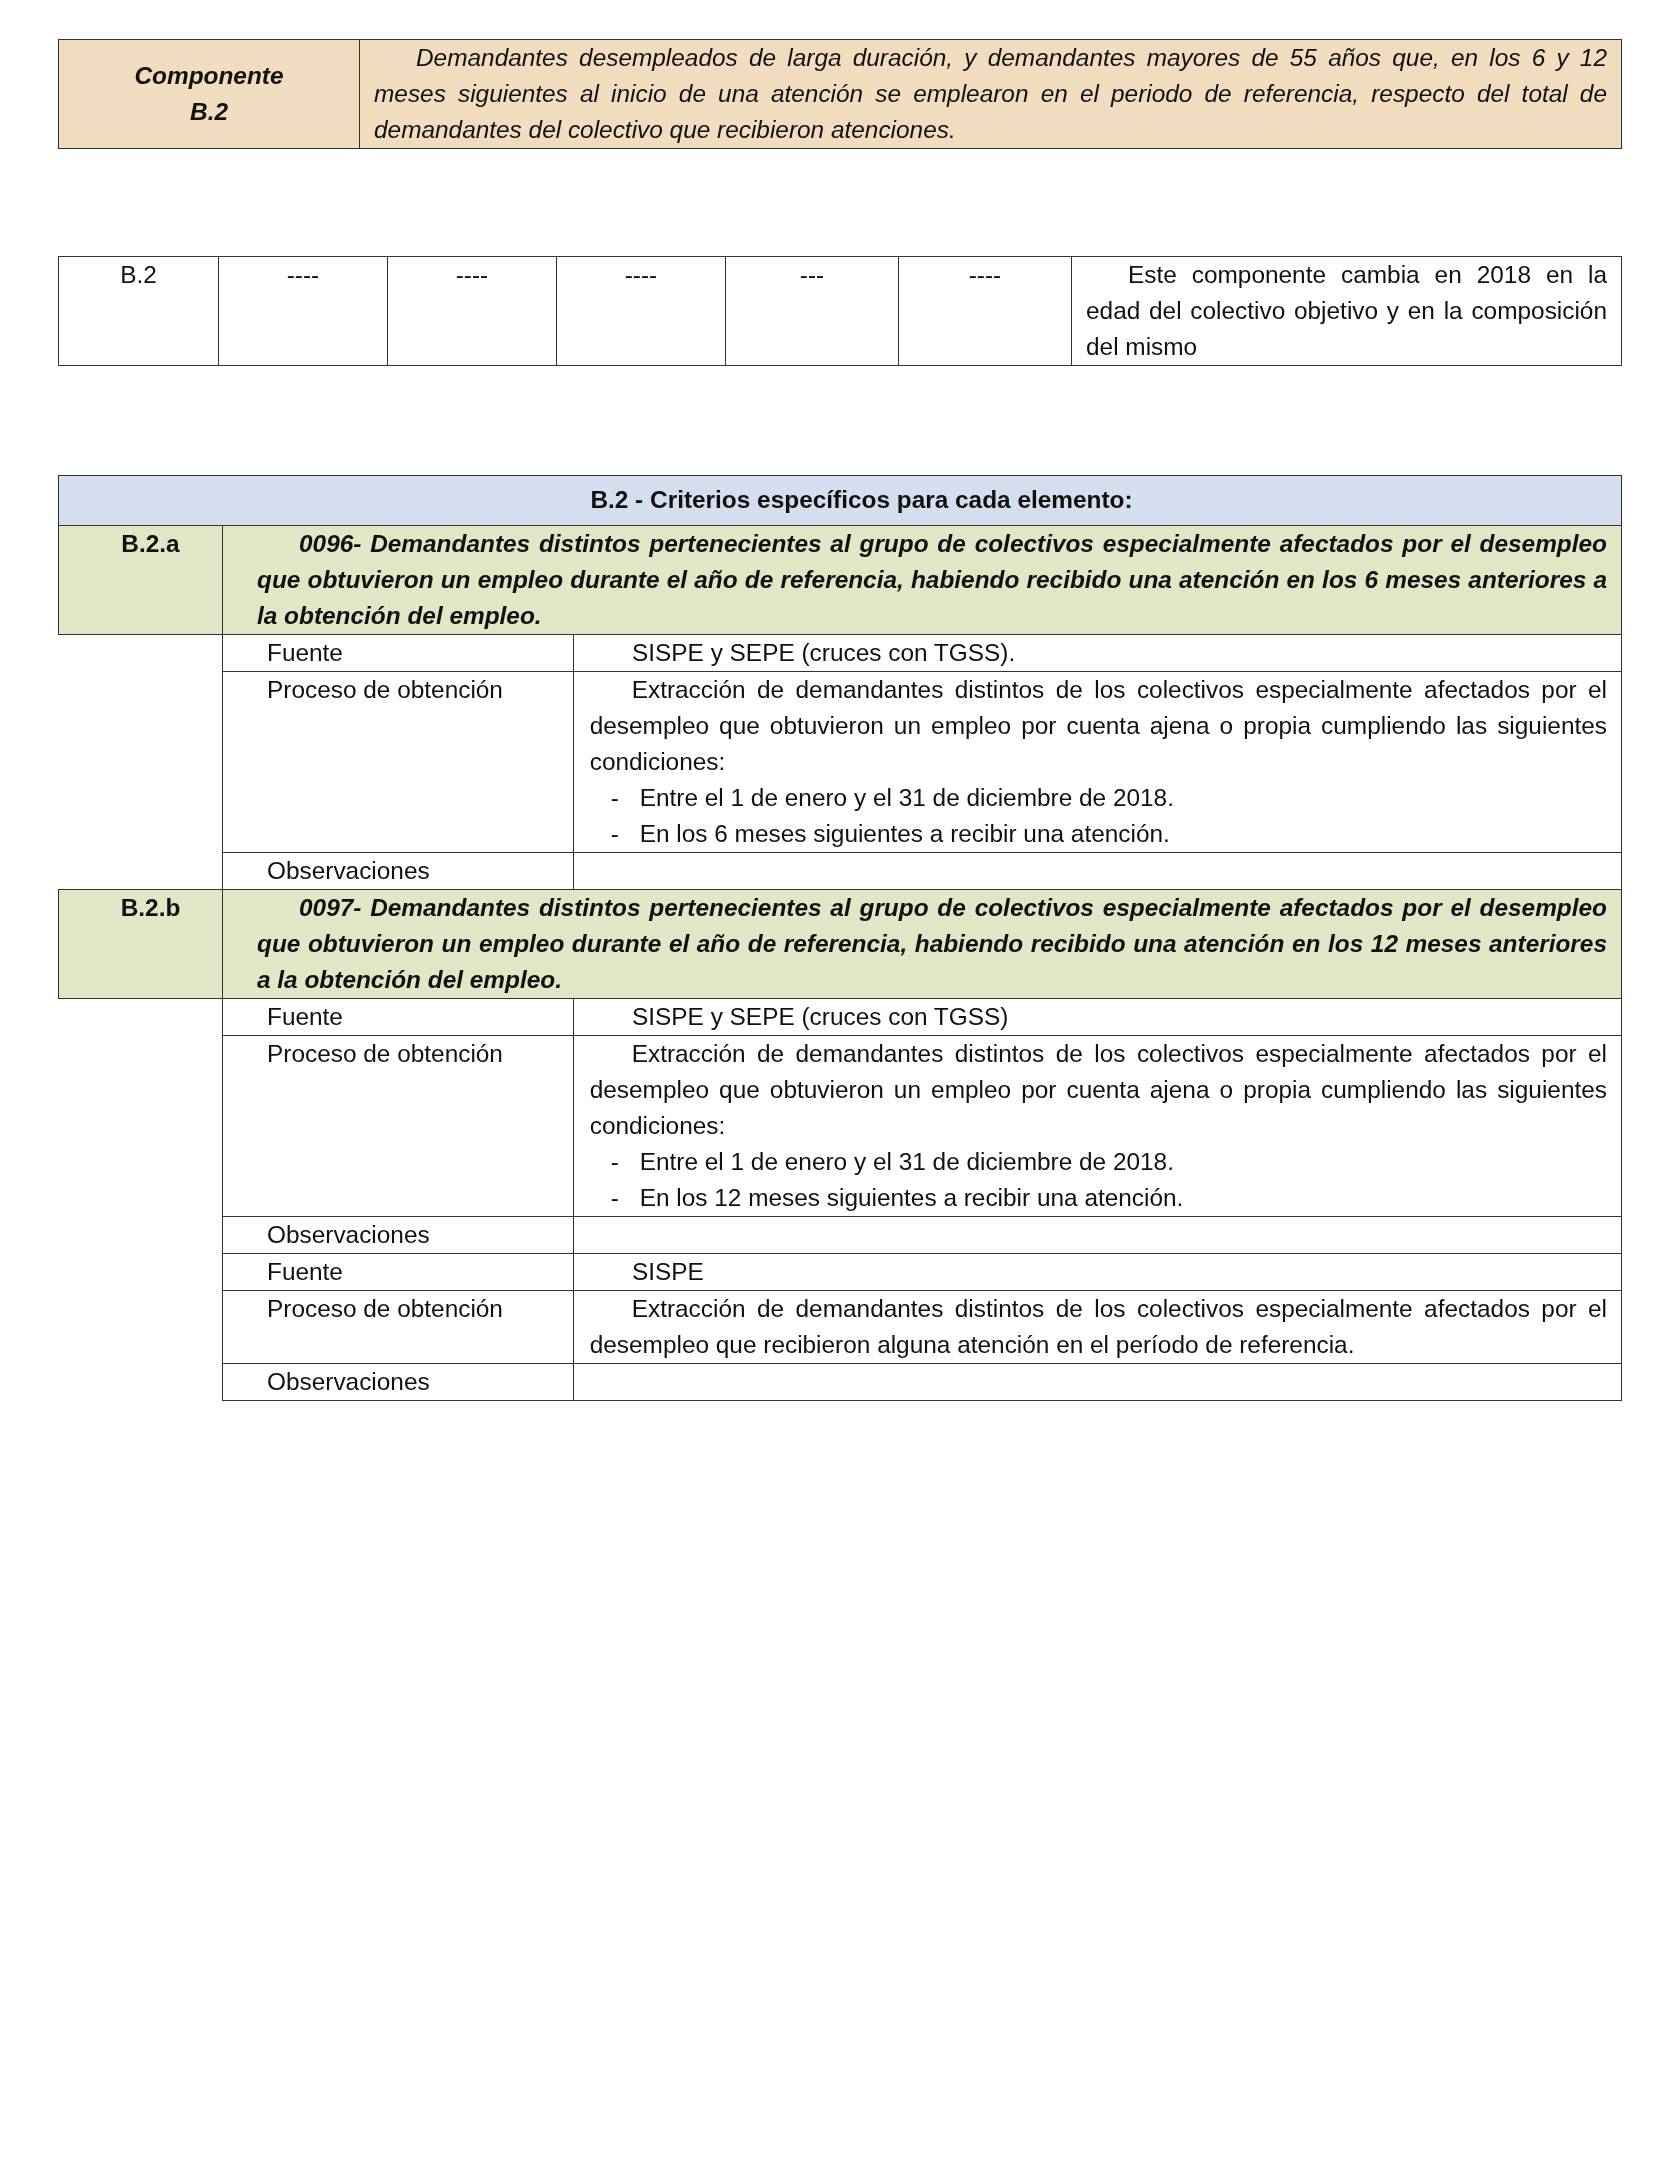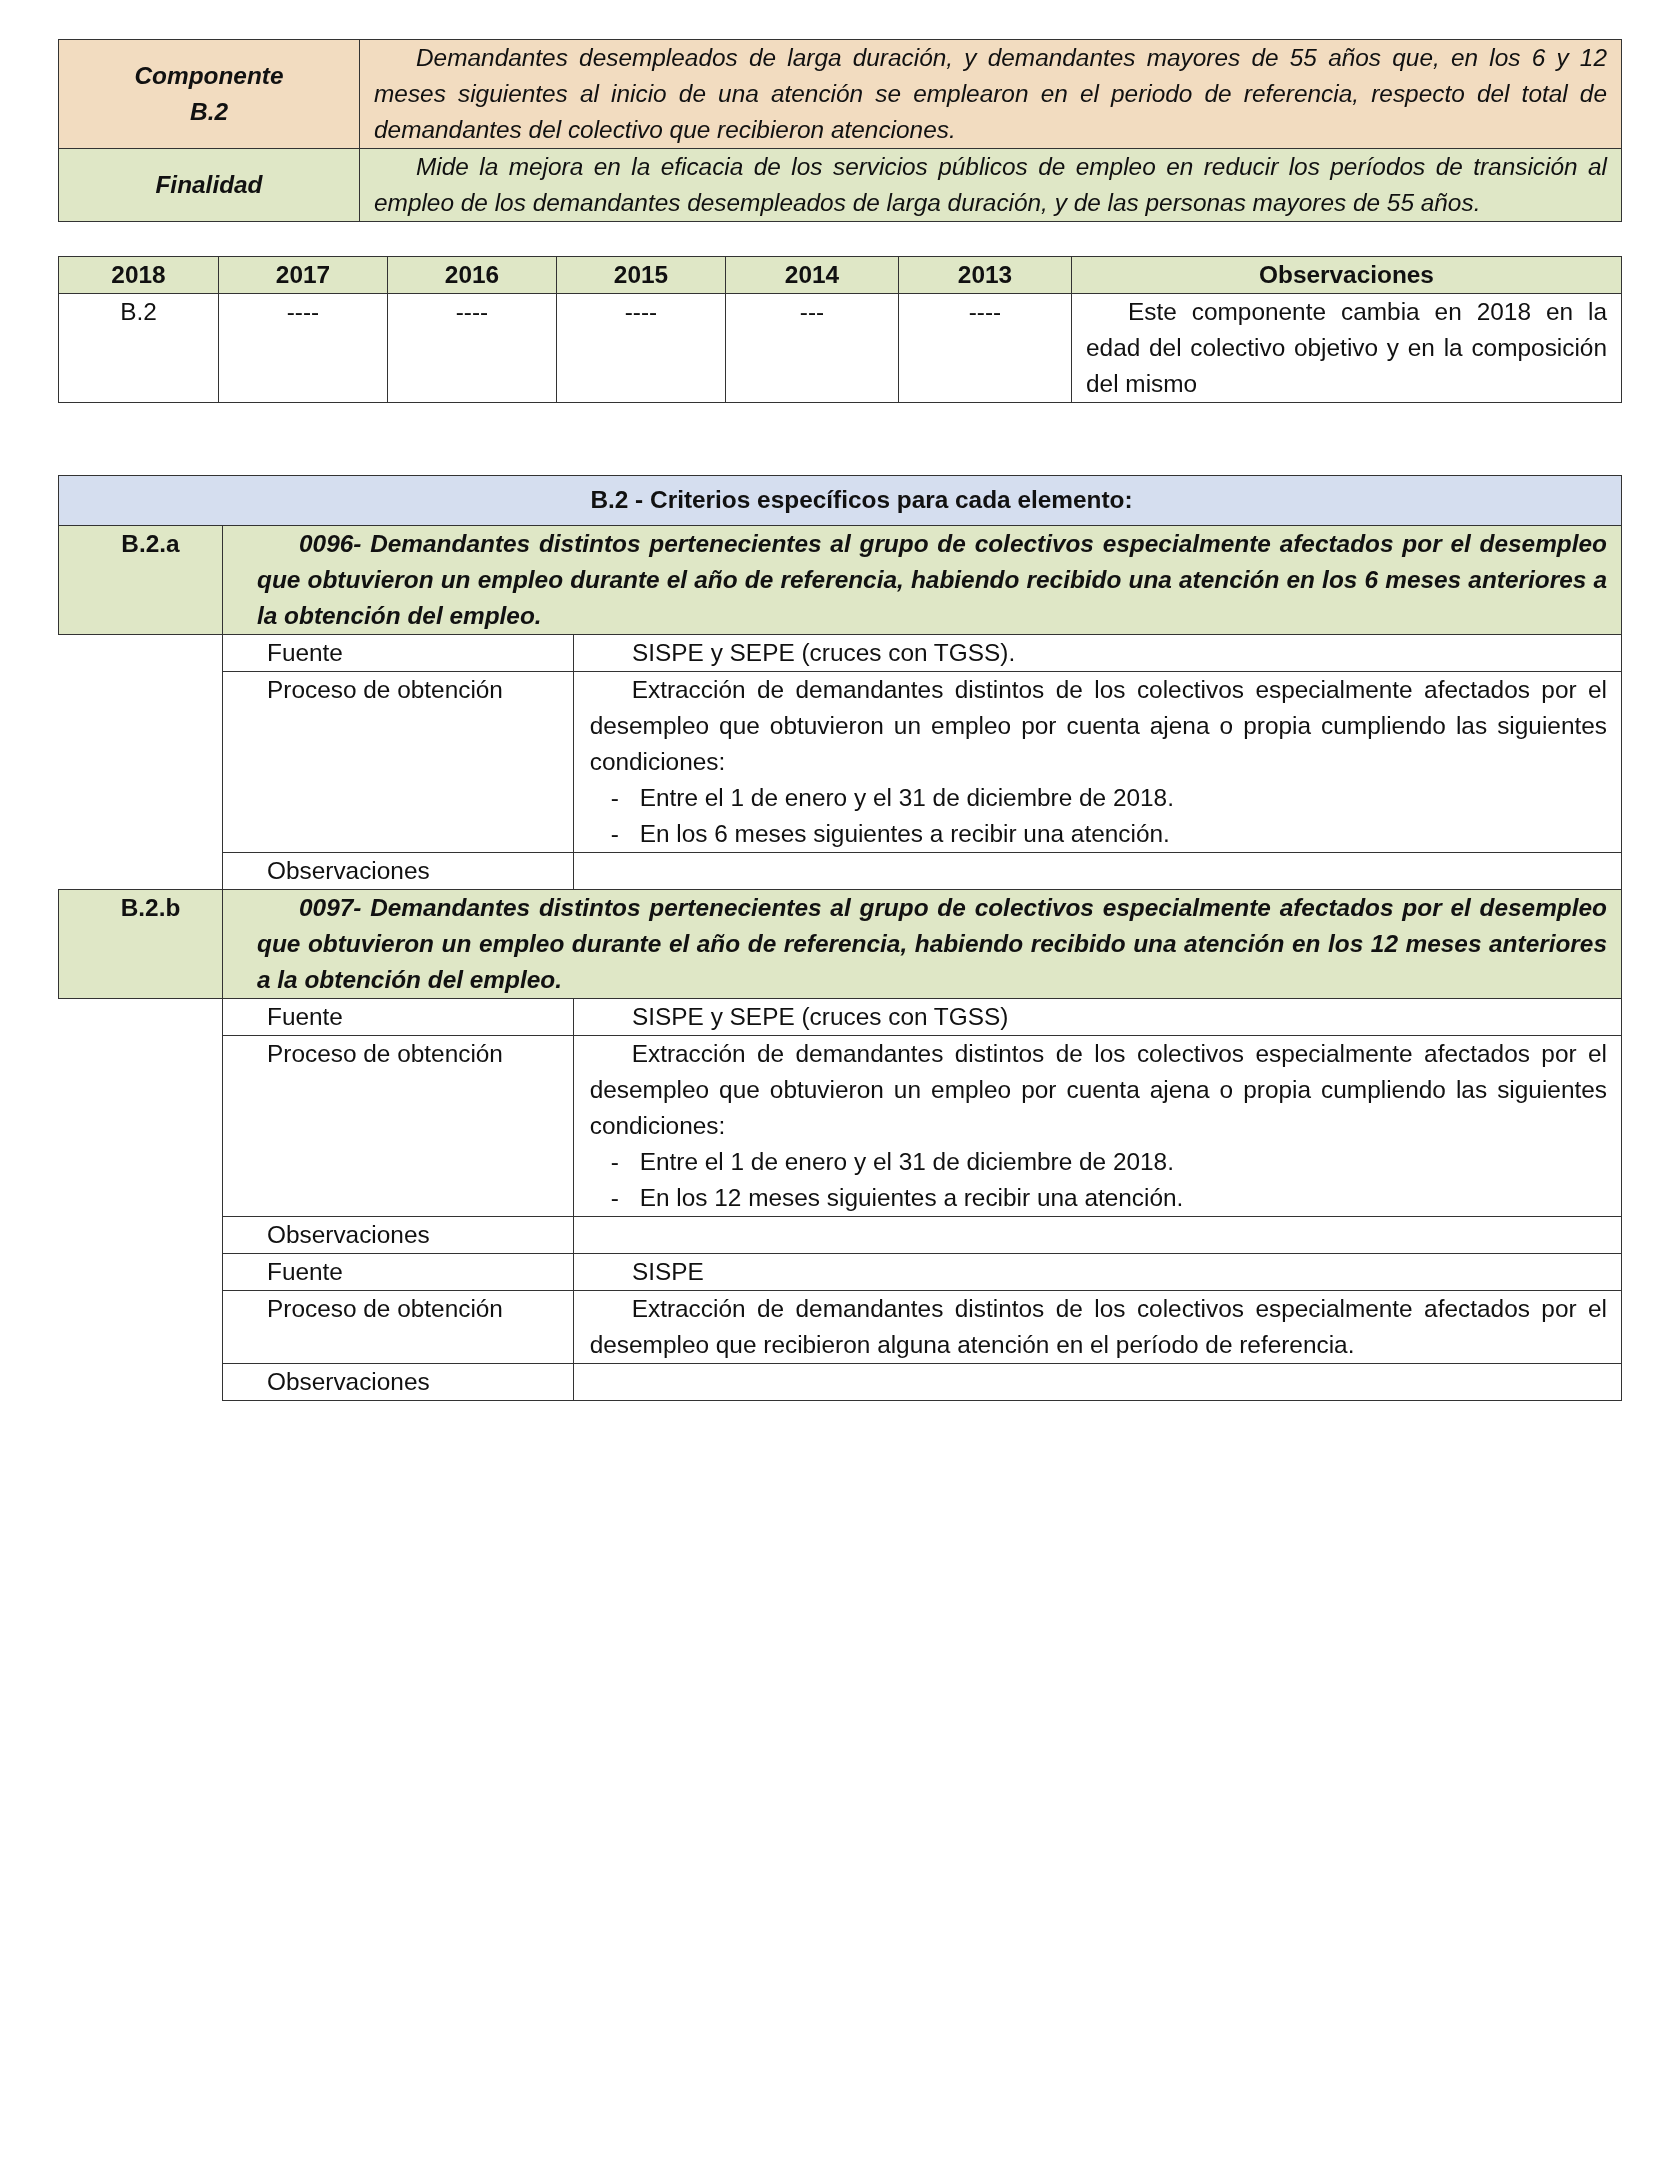--- a/index.html
+++ b/index.html
@@ -42,10 +42,6 @@
         <div>B.2</div>
       </td>
       <td class="justify indent ital">Demandantes desempleados de larga duración, y demandantes mayores de 55 años que, en los 6 y 12 meses siguientes al inicio de una atención se emplearon en el periodo de referencia, respecto del total de demandantes del colectivo que recibieron atenciones.</td>
-    </tr>
-    <tr class="green">
-      <td class="label-cell">Finalidad</td>
-      <td class="justify indent ital">Mide la mejora en la eficacia de los servicios públicos de empleo en reducir los períodos de transición al empleo de los demandantes desempleados de larga duración, y de las personas mayores de 55 años.</td>
     </tr>
   </tbody>
     </table>

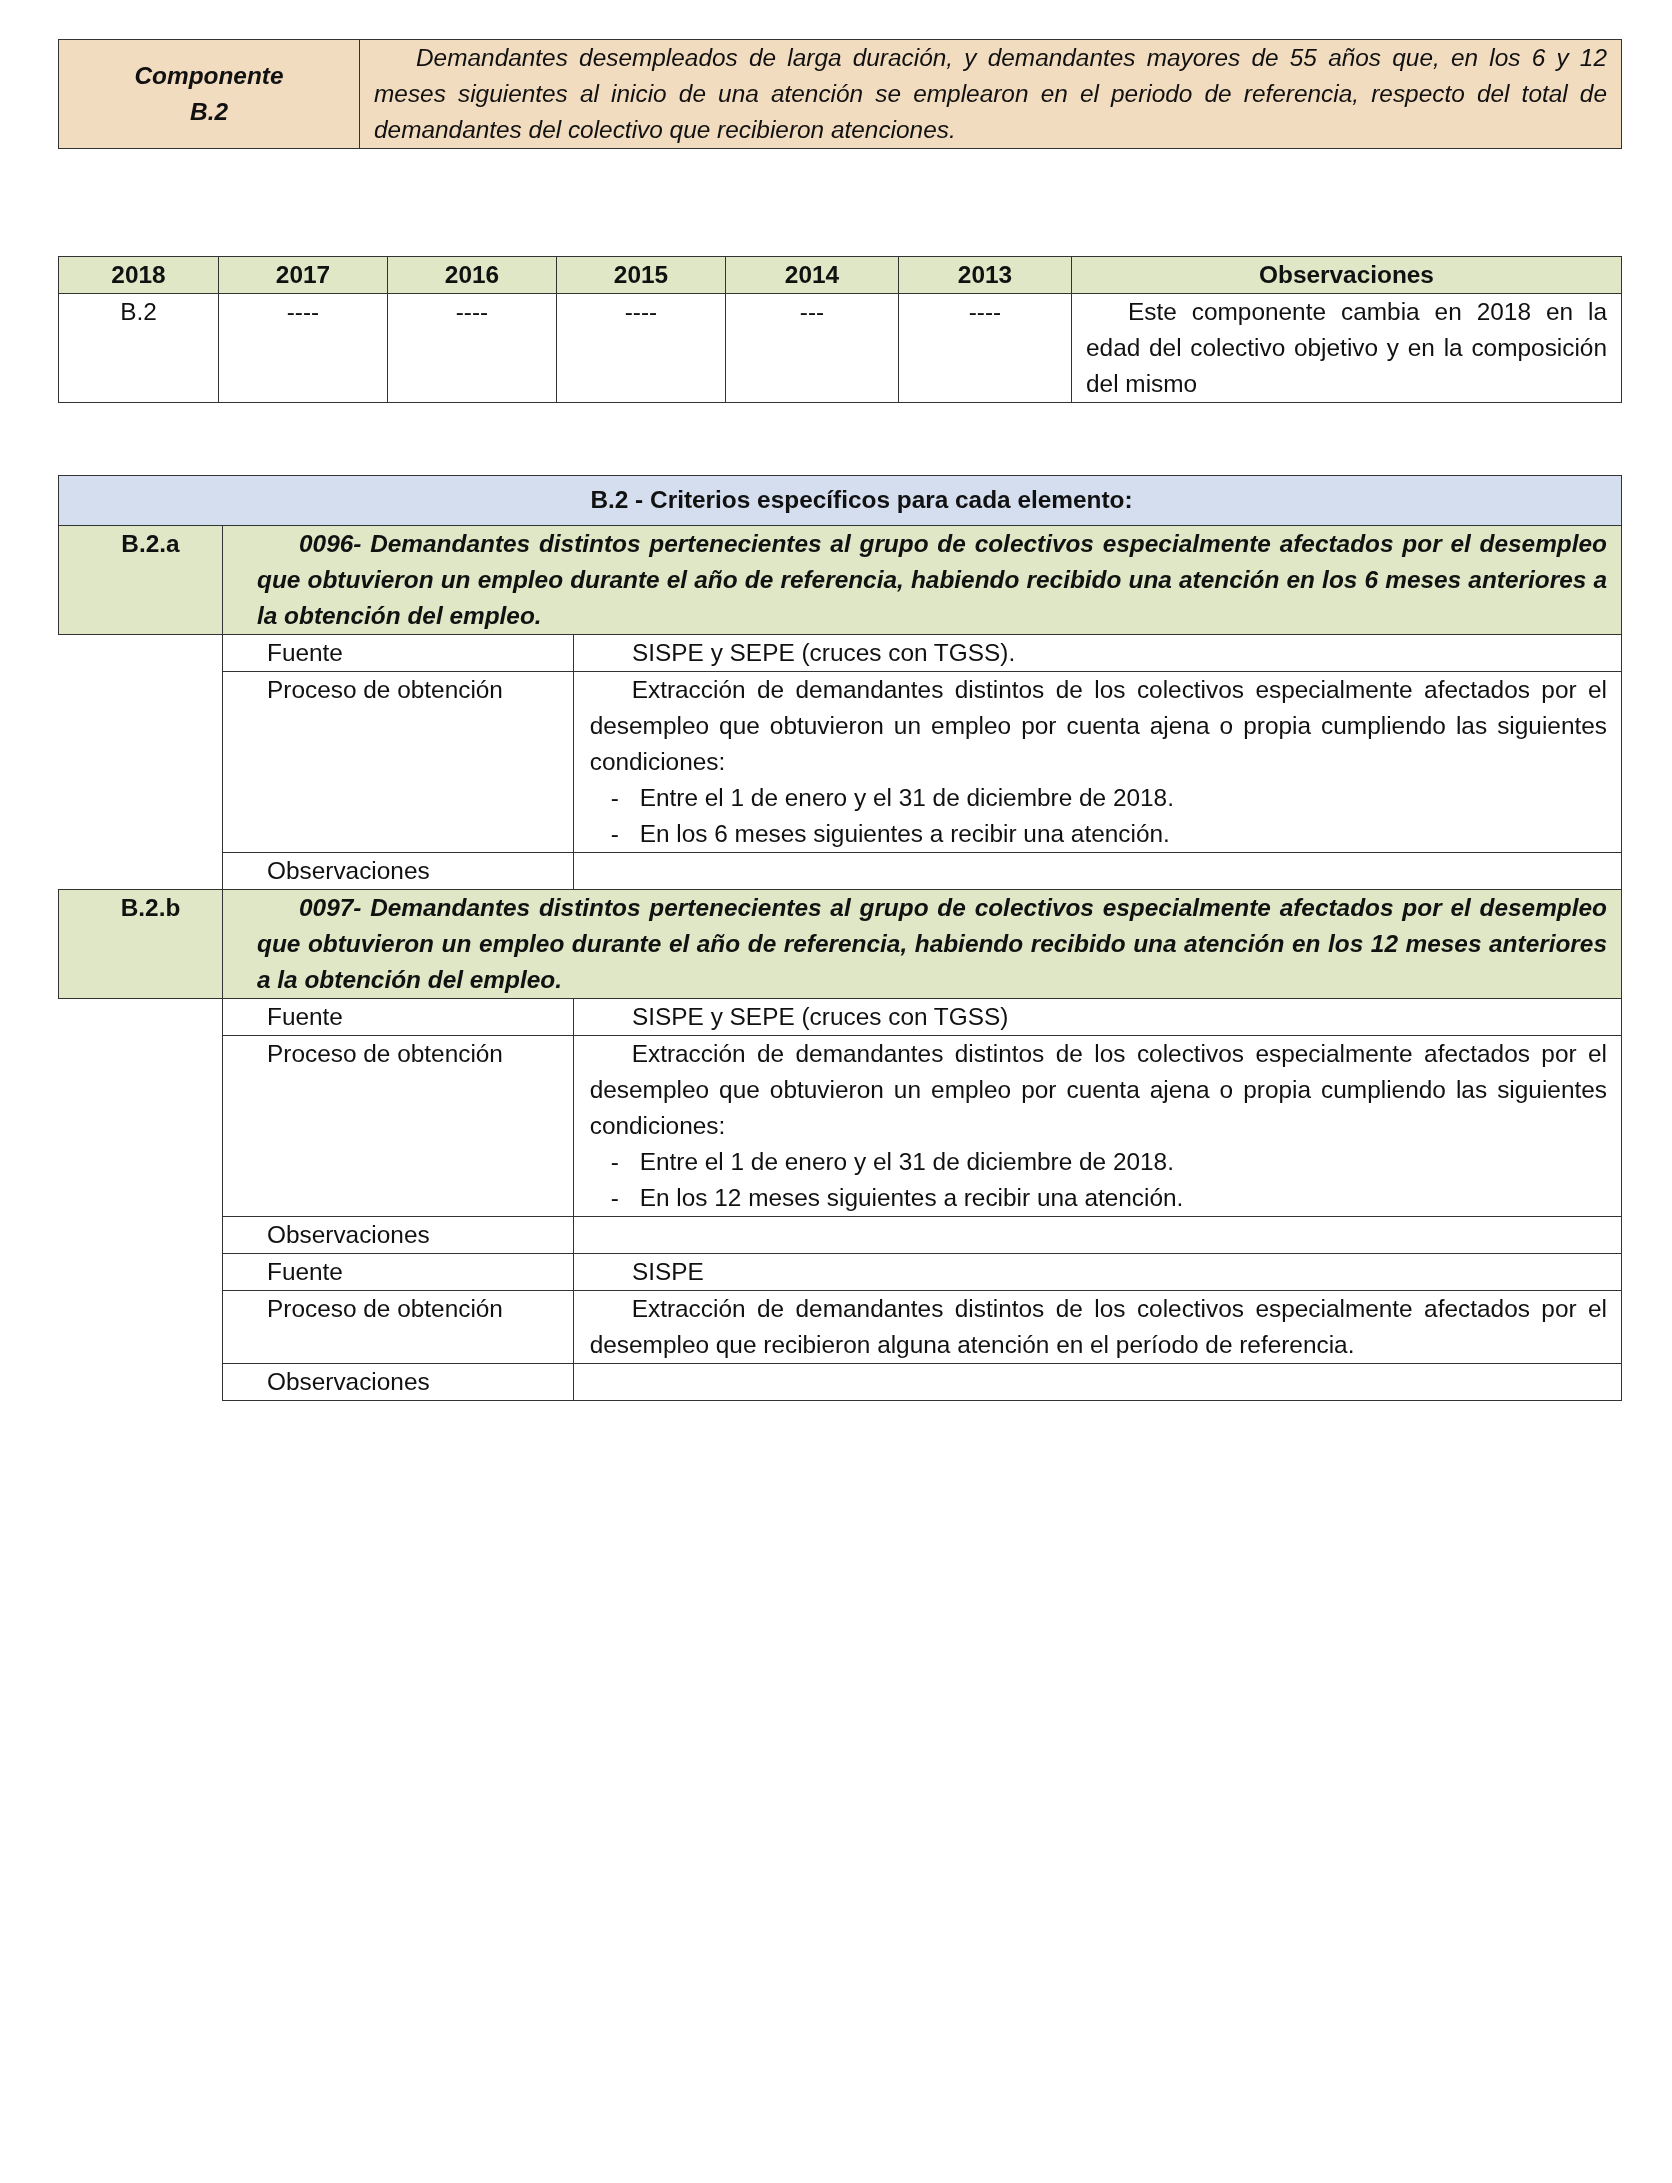--- a/index.html
+++ b/index.html
@@ -59,15 +59,6 @@
         <col>
     </colgroup>
     <tbody>
-    <tr class="green">
-      <th>2018</th>
-      <th>2017</th>
-      <th>2016</th>
-      <th>2015</th>
-      <th>2014</th>
-      <th>2013</th>
-      <th>Observaciones</th>
-    </tr>
     <tr style="height:109px;">
       <td class="center">B.2</td>
       <td class="center">----</td>

